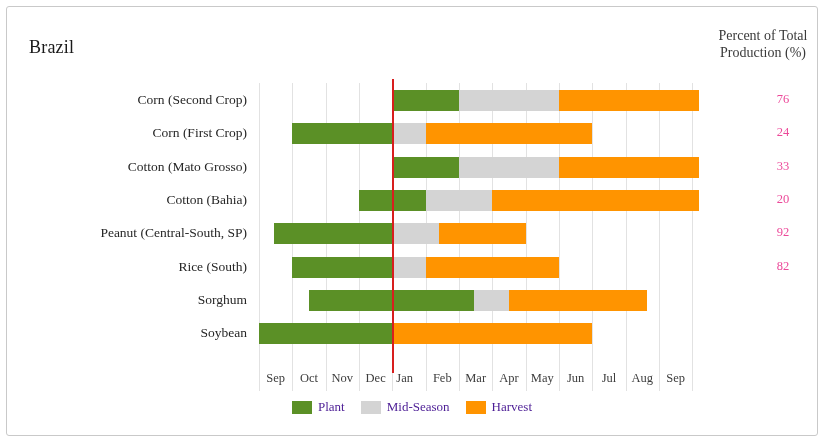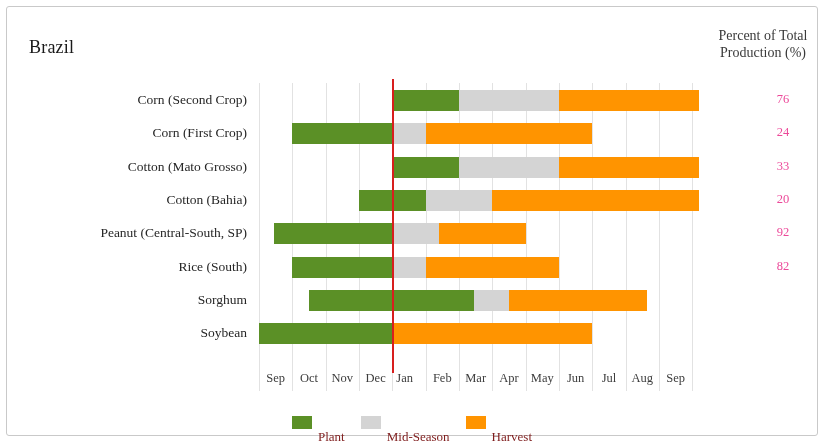--- a/index.html
+++ b/index.html
@@ -153,8 +153,7 @@
   }
   .legend-label {
     font-size: 13px;
-    color: #7f1d1d;
-    margin-top: 30px;
+    color: #4c1d95;
   }
 </style>
 </head>

